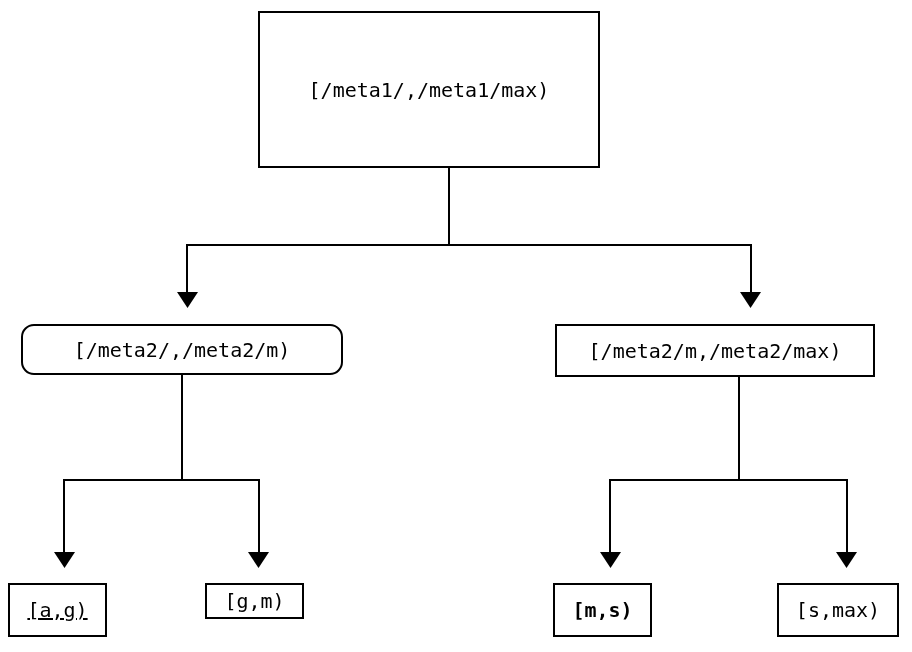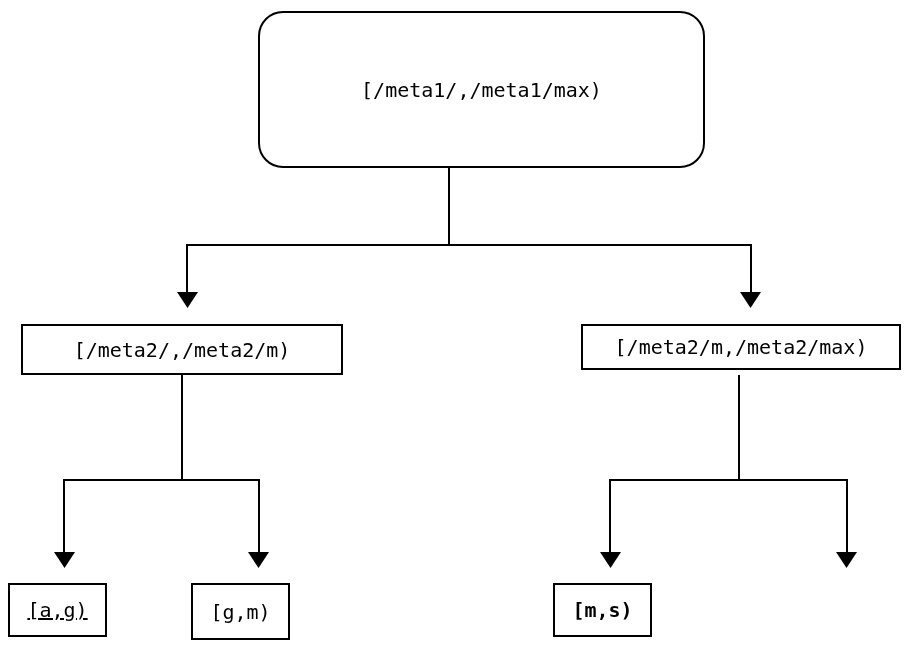--- a/index.html
+++ b/index.html
@@ -44,9 +44,8 @@
   .node-root {
     left: 258px;
     top: 11px;
-    width: 447px;
+    width: 342px;
     height: 157px;
-    border-radius: 25px;
   }
   
   .node-mid-left {

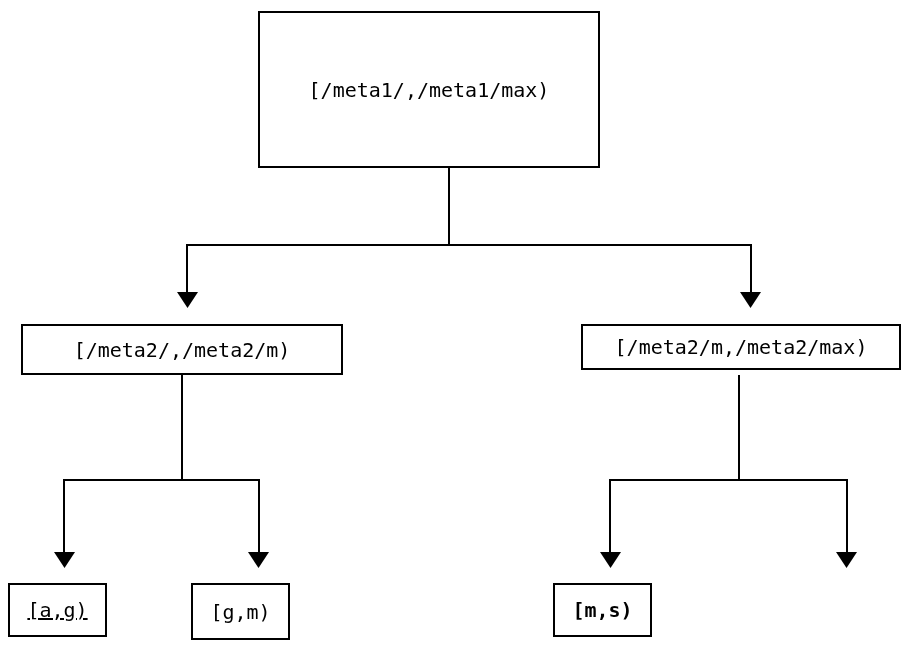--- a/index.html
+++ b/index.html
@@ -53,6 +53,7 @@
     top: 324px;
     width: 322px;
     height: 51px;
+    border-radius: 13px;
   }
   .node-mid-right {
     left: 581px;

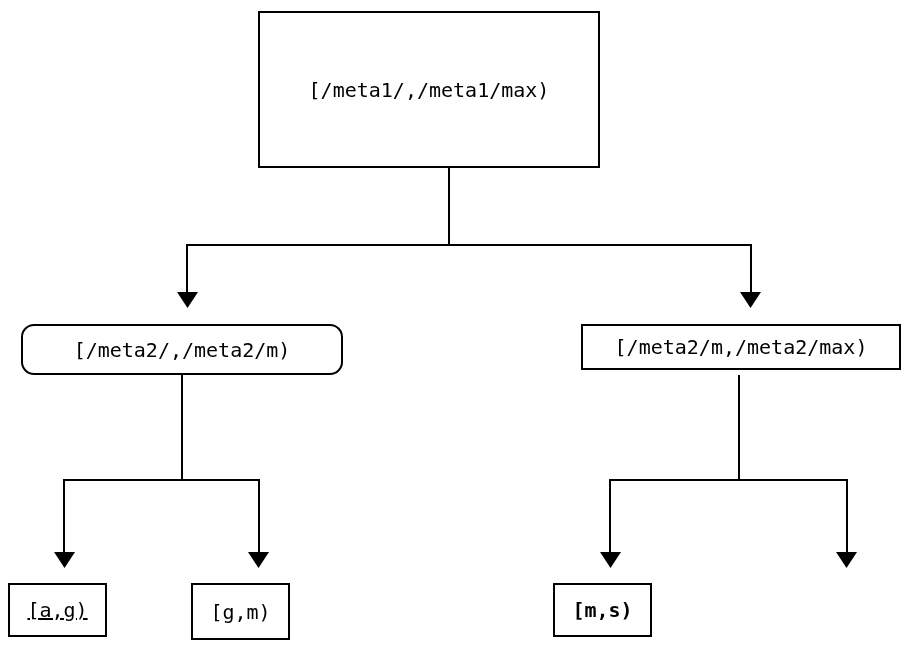--- a/index.html
+++ b/index.html
@@ -56,10 +56,10 @@
     border-radius: 13px;
   }
   .node-mid-right {
-    left: 581px;
+    left: 555px;
     top: 324px;
     width: 320px;
-    height: 46px;
+    height: 53px;
   }
   
   .node-leaf-0 {

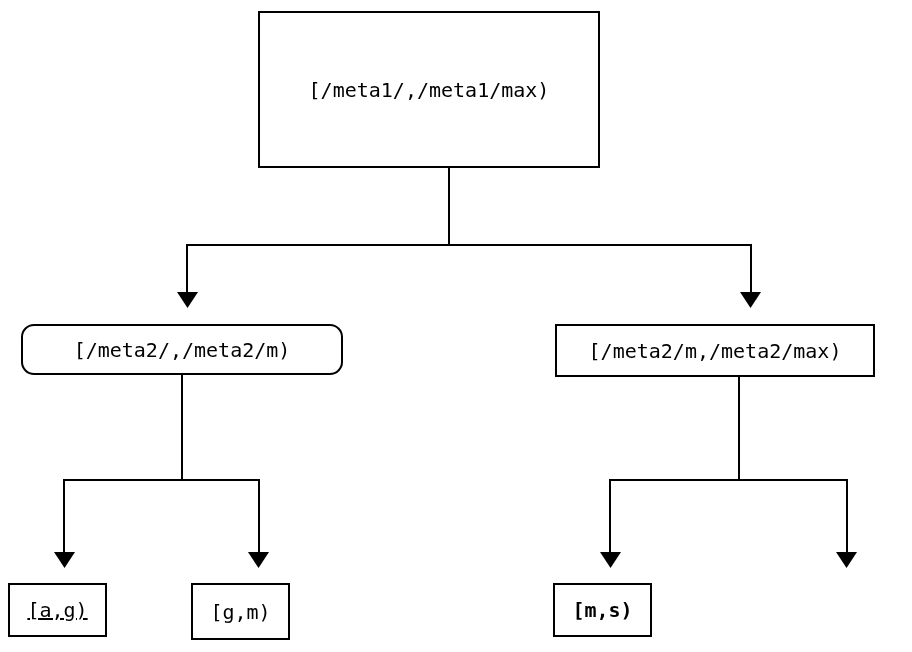--- a/index.html
+++ b/index.html
@@ -70,10 +70,10 @@
     text-decoration: underline;
   }
   .node-leaf-1 {
-    left: 191px;
+    left: 205px;
     top: 583px;
     width: 99px;
-    height: 57px;
+    height: 36px;
     text-align: right;
   }
   .node-leaf-2 {

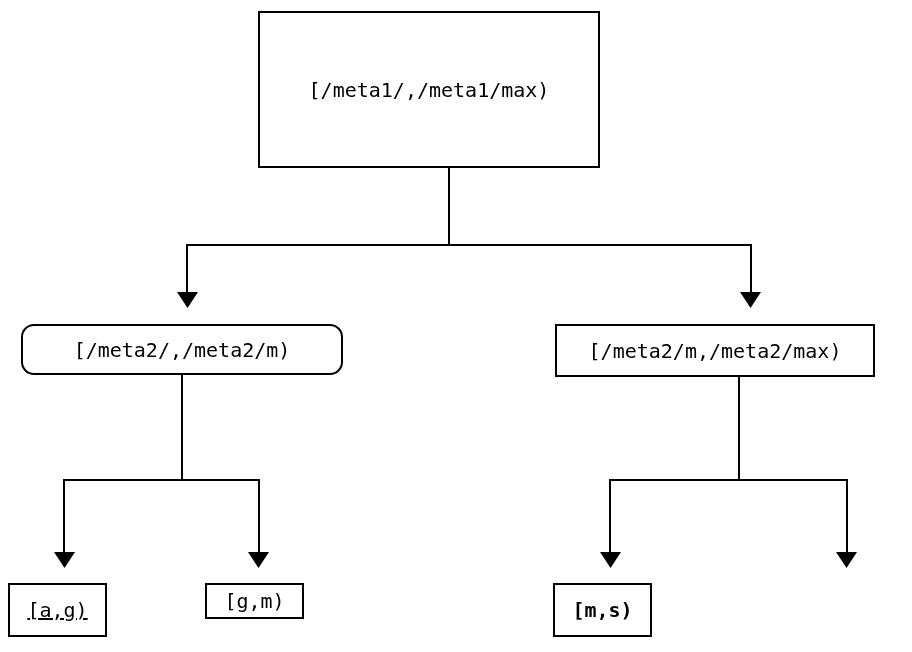--- a/index.html
+++ b/index.html
@@ -166,6 +166,9 @@
     <span class="node-label">[m,s)</span>
   </div>
 
+  <div class="node node-leaf-3">
+    <span class="node-label">[s,max)</span>
+  </div>
 
 </div>
 

